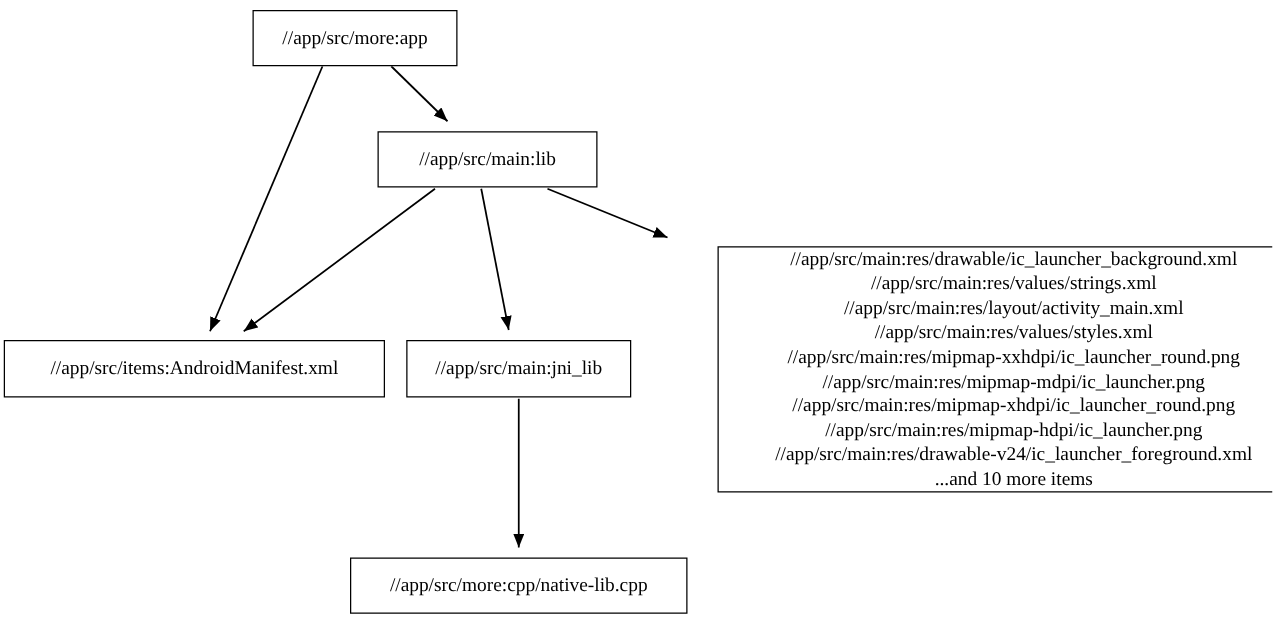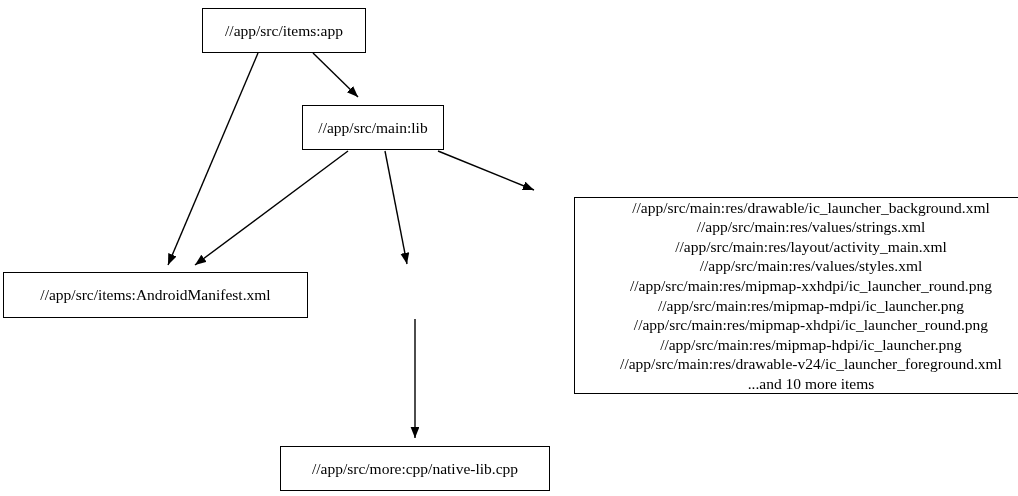--- a/index.html
+++ b/index.html
@@ -75,7 +75,7 @@
   </svg>
 
   <div class="node" style="left:202px; top:8px; width:164px; height:45px;">
-    <span class="node-label">//app/src/items:app</span>
+    <span class="node-label">//app/src/more:app</span>
   </div>
 
   <div class="node" style="left:302px; top:105px; width:142px; height:45px;">

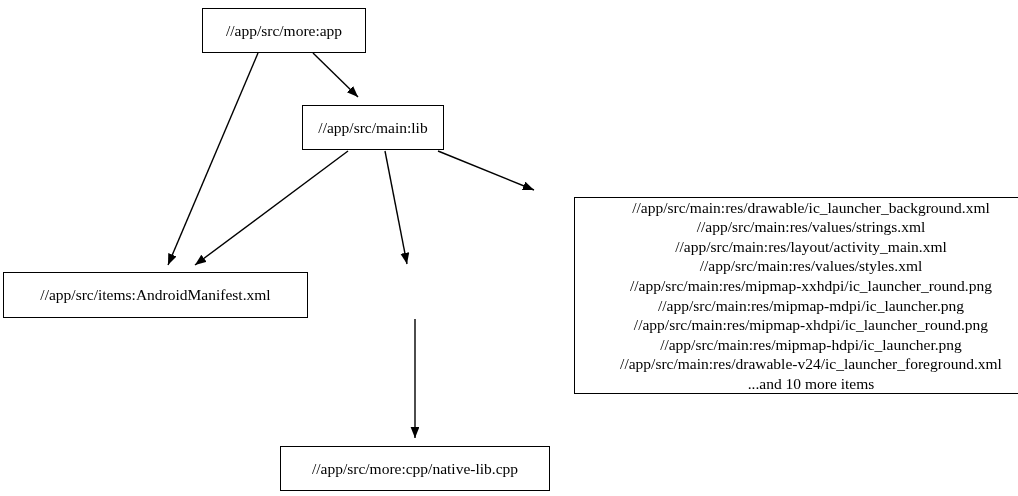--- a/index.html
+++ b/index.html
@@ -78,7 +78,7 @@
     <span class="node-label">//app/src/more:app</span>
   </div>
 
-  <div class="node" style="left:302px; top:105px; width:142px; height:45px;">
+  <div class="node" style="left:302px; top:105px; width:176px; height:45px;">
     <span class="node-label">//app/src/main:lib</span>
   </div>
 

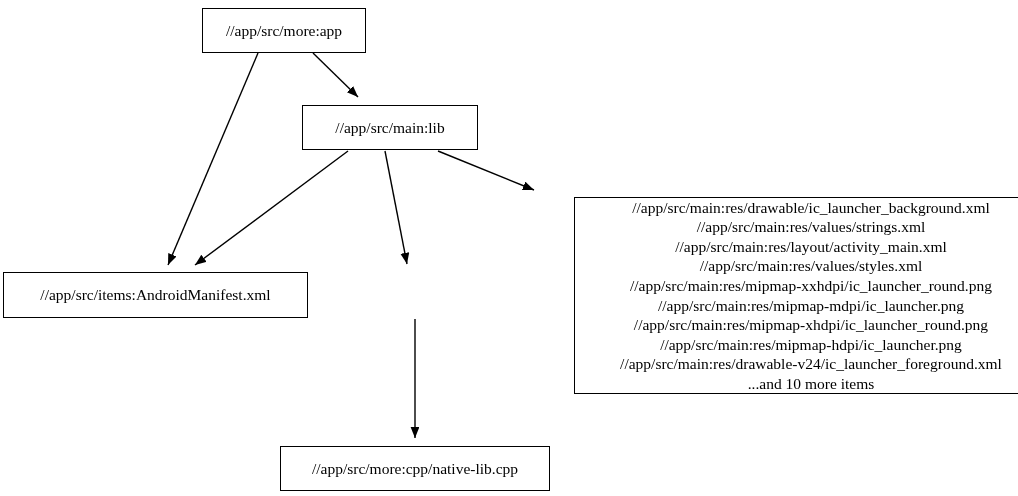--- a/index.html
+++ b/index.html
@@ -86,6 +86,9 @@
     <span class="node-label">//app/src/items:AndroidManifest.xml</span>
   </div>
 
+  <div class="node" style="left:325px; top:272px; width:180px; height:46px;">
+    <span class="node-label">//app/src/main:jni_lib</span>
+  </div>
 
   <div class="node multiline" style="left:530px; top:197px; width:474px; height:197px;">
     <span class="node-label">//app/src/main:res/drawable/ic_launcher_background.xml

